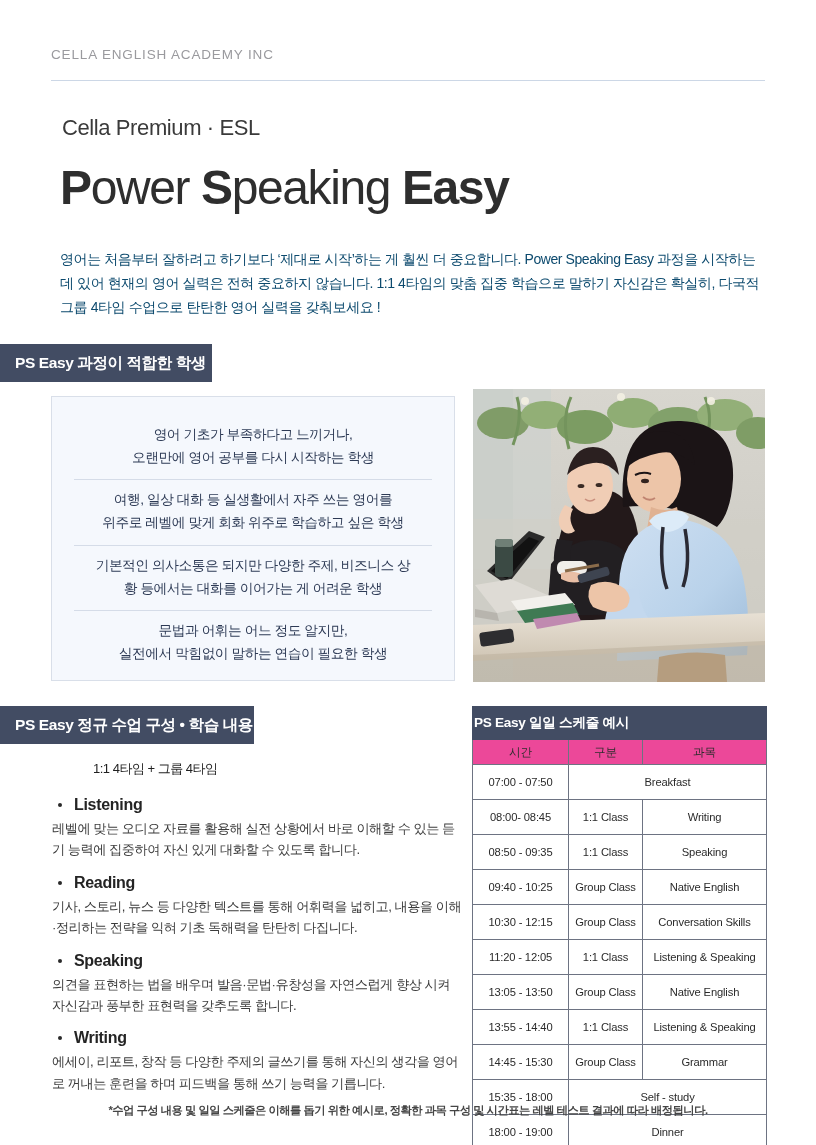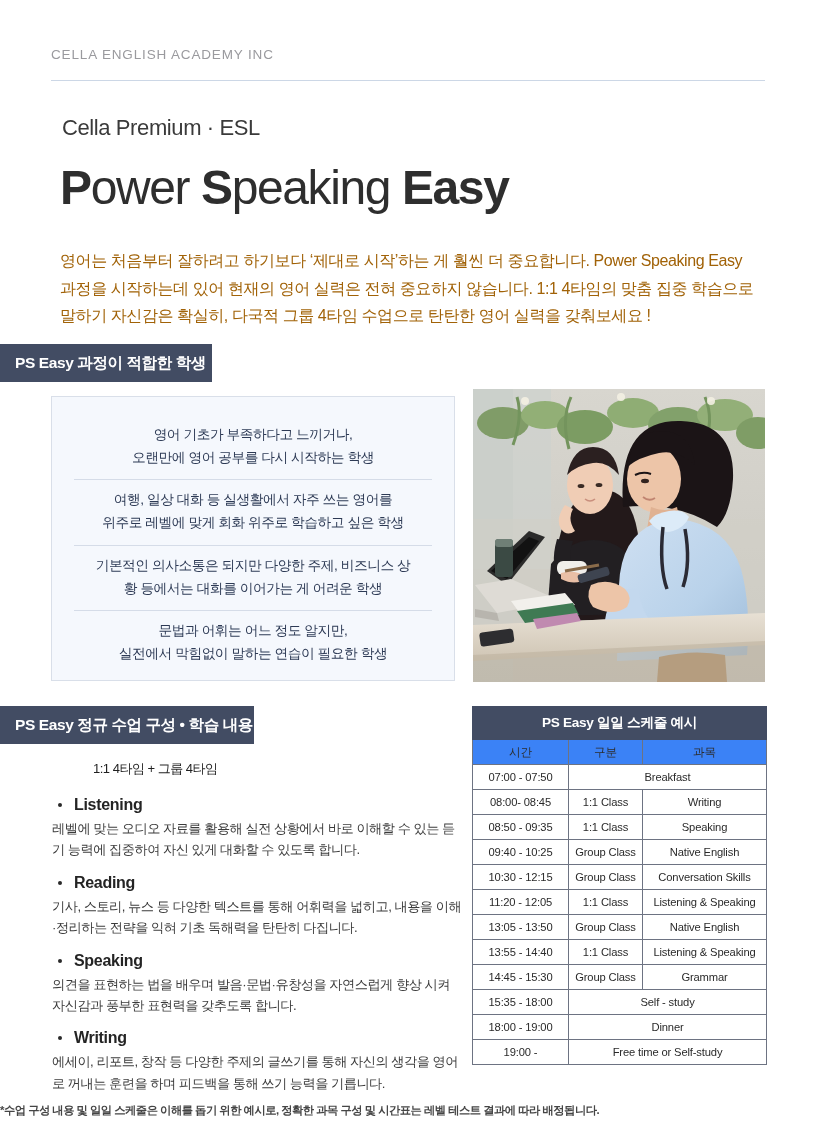--- a/index.html
+++ b/index.html
@@ -62,9 +62,9 @@
     position: absolute;
     left: 60px; top: 247px;
     width: 700px;
-    font-size: 16px;
+    font-size: 14px;
     line-height: 1.72;
-    color: #a16207;
+    color: #0c4a6e;
     letter-spacing: -0.42px;
   }
 

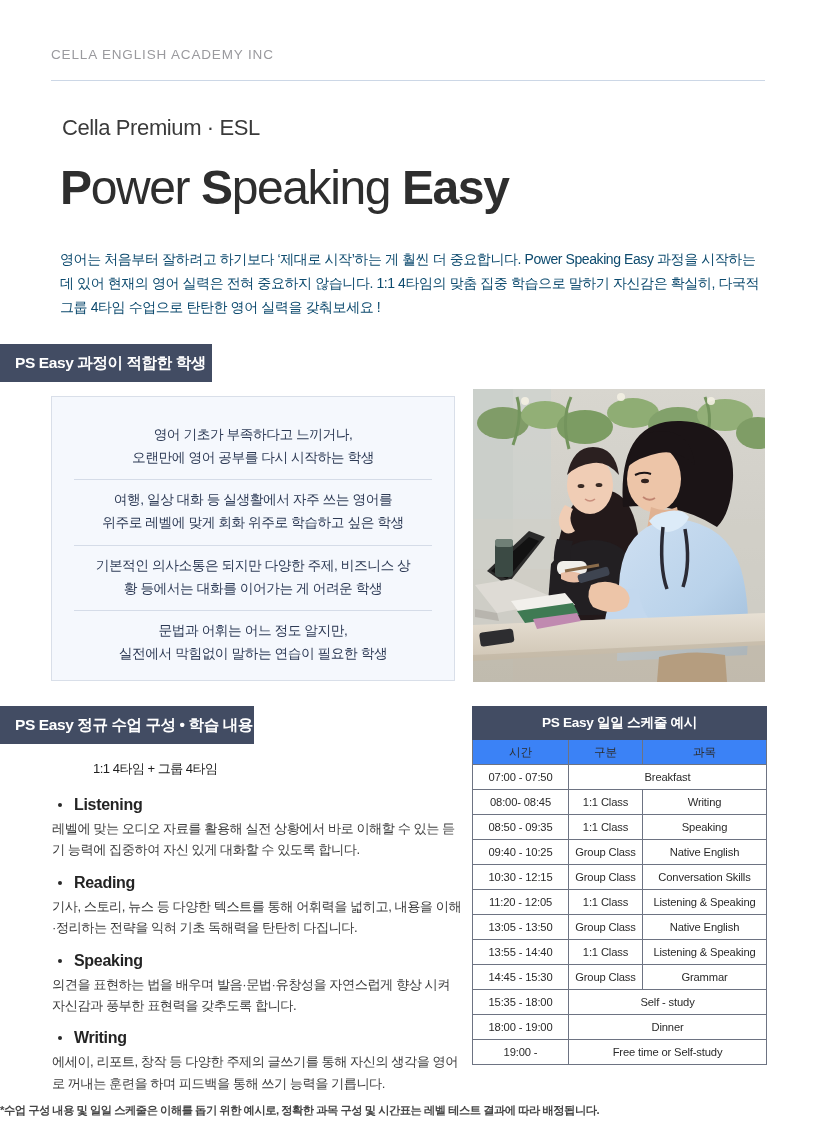--- a/index.html
+++ b/index.html
@@ -169,7 +169,7 @@
     font-weight: 700;
     letter-spacing: -0.3px;
     height: 33px;
-    text-align: center;
+    text-align: left;
     border: 1px solid #424c63;
   }
   .schedule th.colhead {

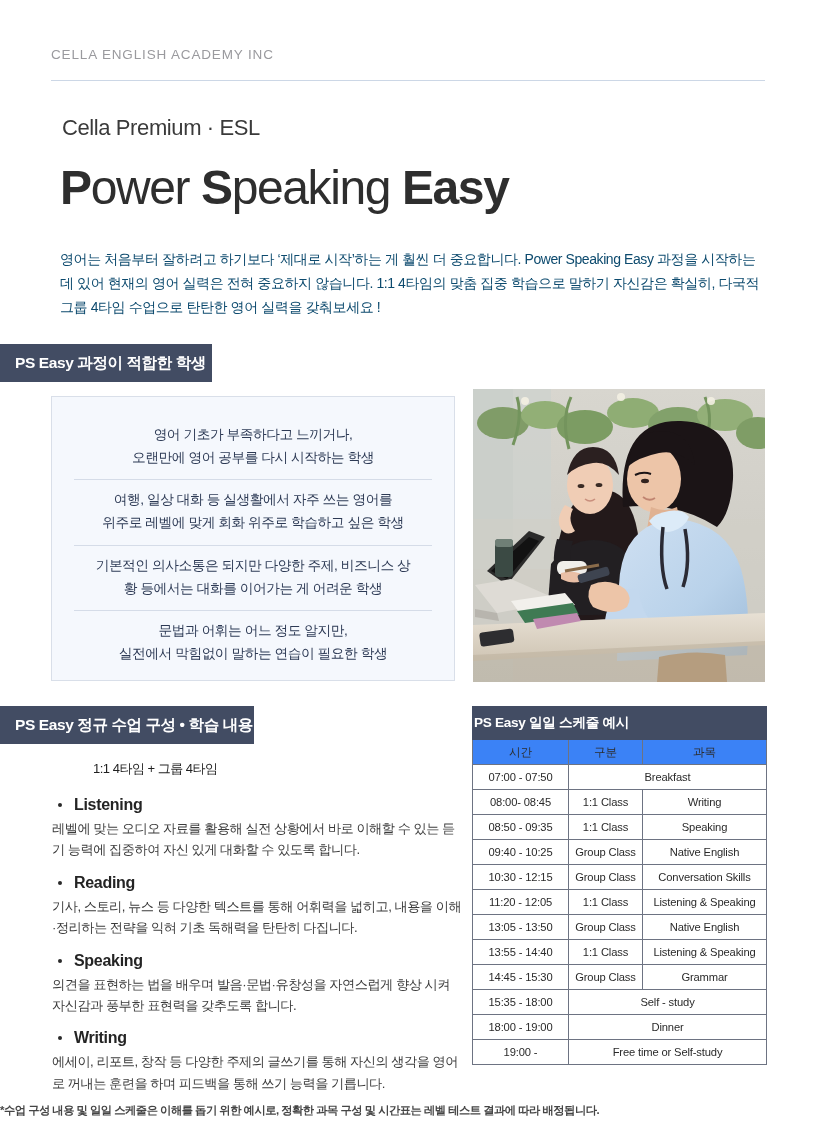--- a/index.html
+++ b/index.html
@@ -173,7 +173,7 @@
     border: 1px solid #424c63;
   }
   .schedule th.colhead {
-    background: #3b82f6;
+    background: #ec4899;
     color: #2c2c2c;
     font-size: 11.6px;
     font-weight: 400;

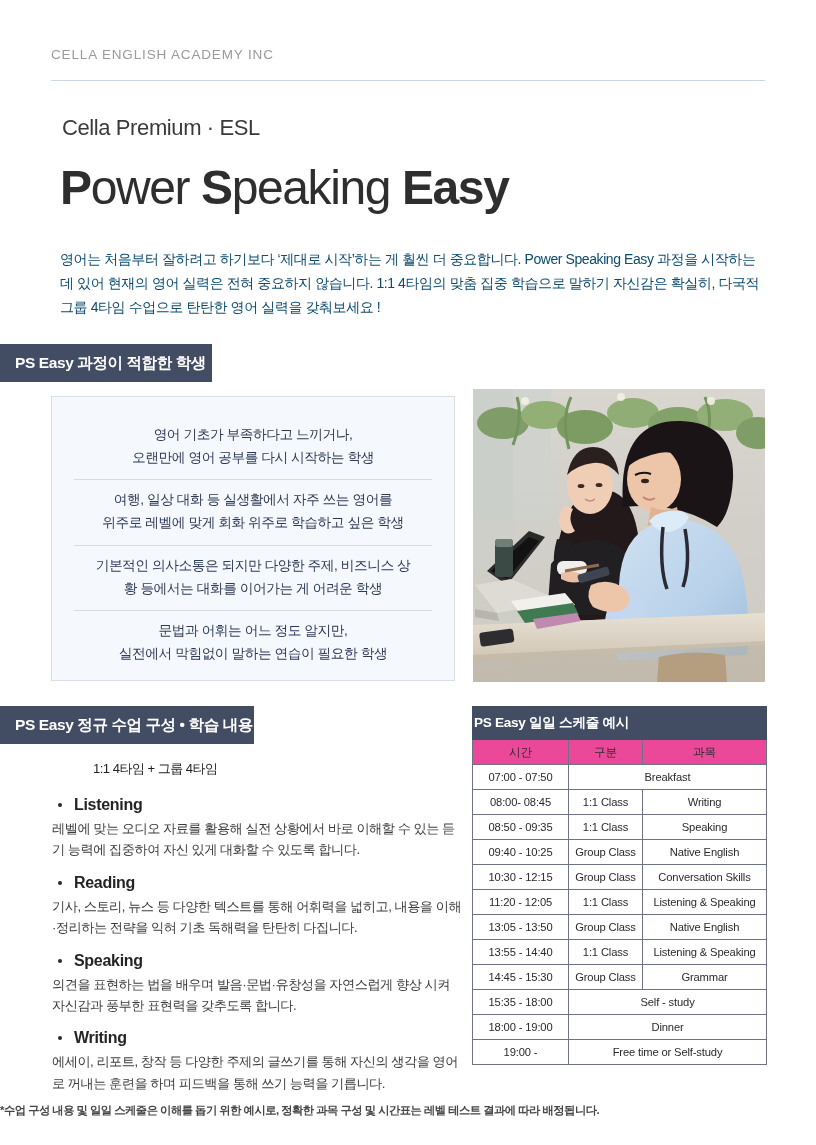--- a/index.html
+++ b/index.html
@@ -183,7 +183,7 @@
     letter-spacing: -0.2px;
   }
   .schedule td {
-    height: 25px;
+    height: 35px;
     text-align: center;
     font-size: 11.2px;
     color: #2a2a2a;

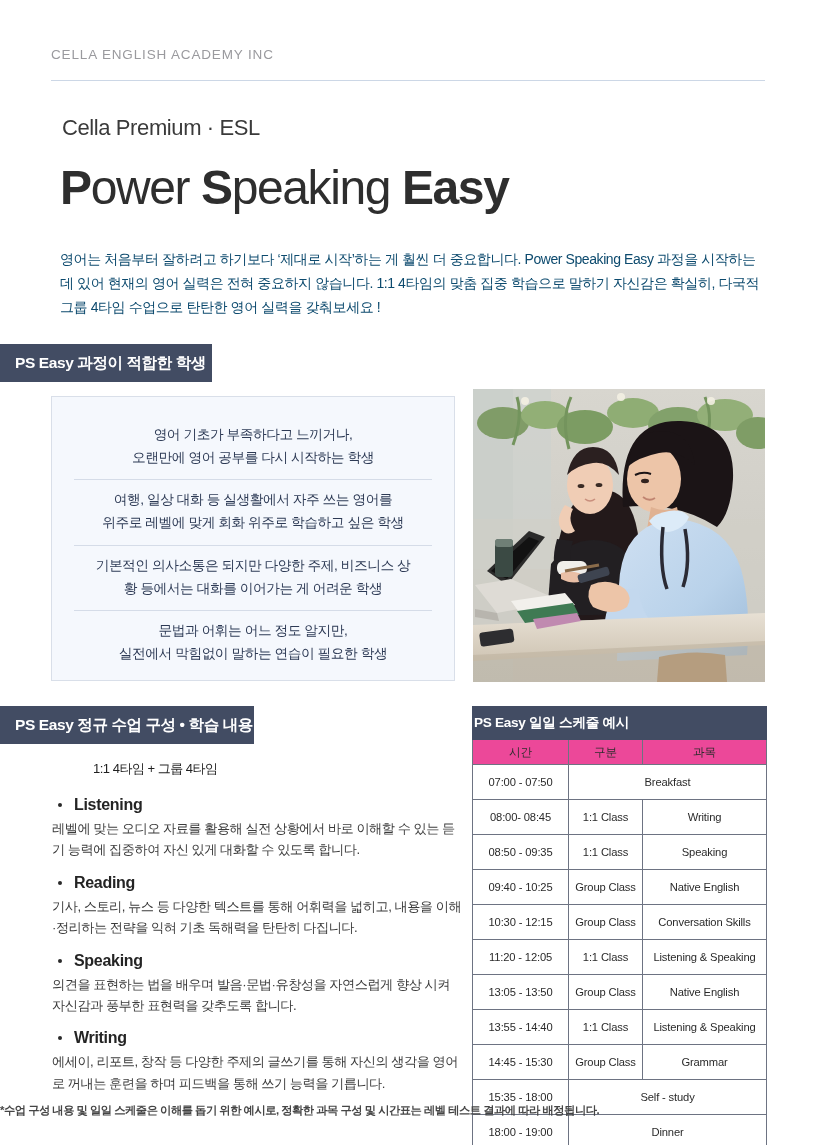--- a/index.html
+++ b/index.html
@@ -201,6 +201,7 @@
     position: absolute;
     left: 0; top: 1103px;
     width: 816px;
+    text-align: center;
     font-size: 11.3px;
     font-weight: 700;
     color: #454545;

